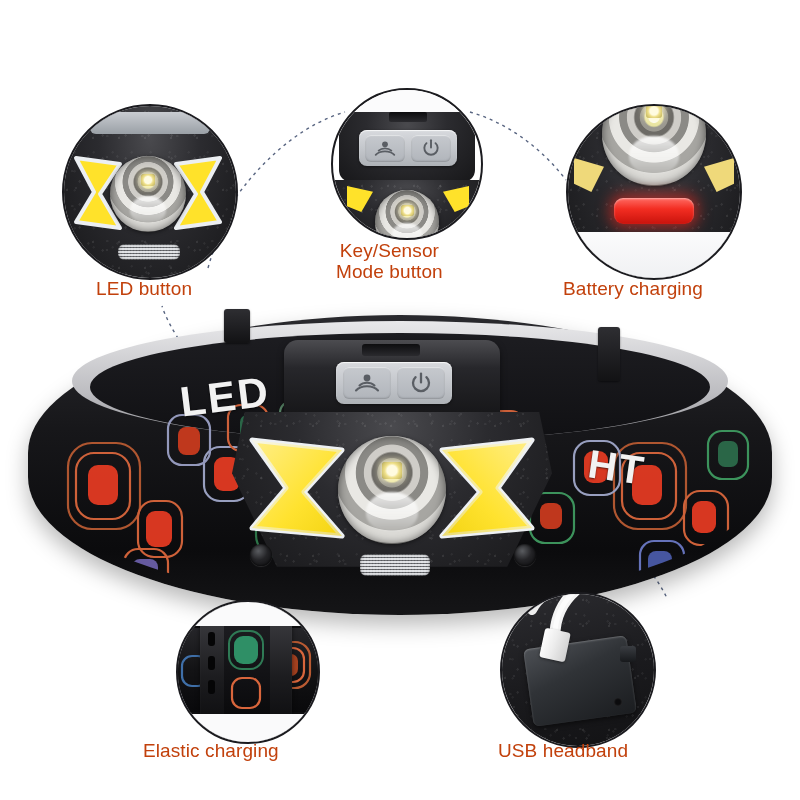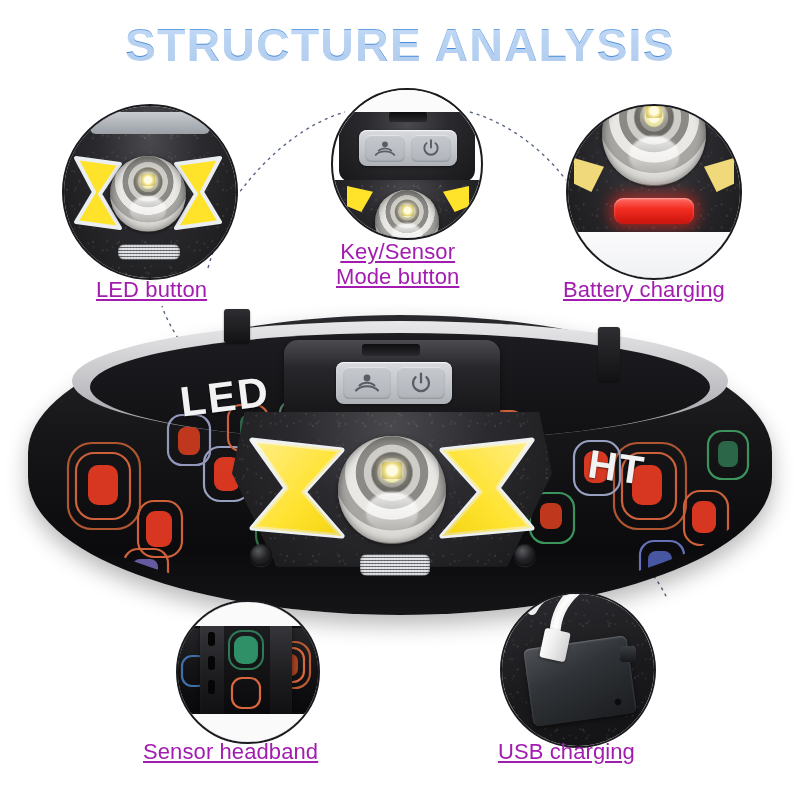--- a/index.html
+++ b/index.html
@@ -150,7 +150,6 @@
 
 <div id="stage">
 
-  <div class="title">STRUCTURE ANALYSIS</div>
 
   <svg class="leader" width="800" height="800" style="left:0;top:0;">
     <g stroke="#3b4a6b" stroke-width="1.4" fill="none" stroke-dasharray="3 4" opacity="0.85">

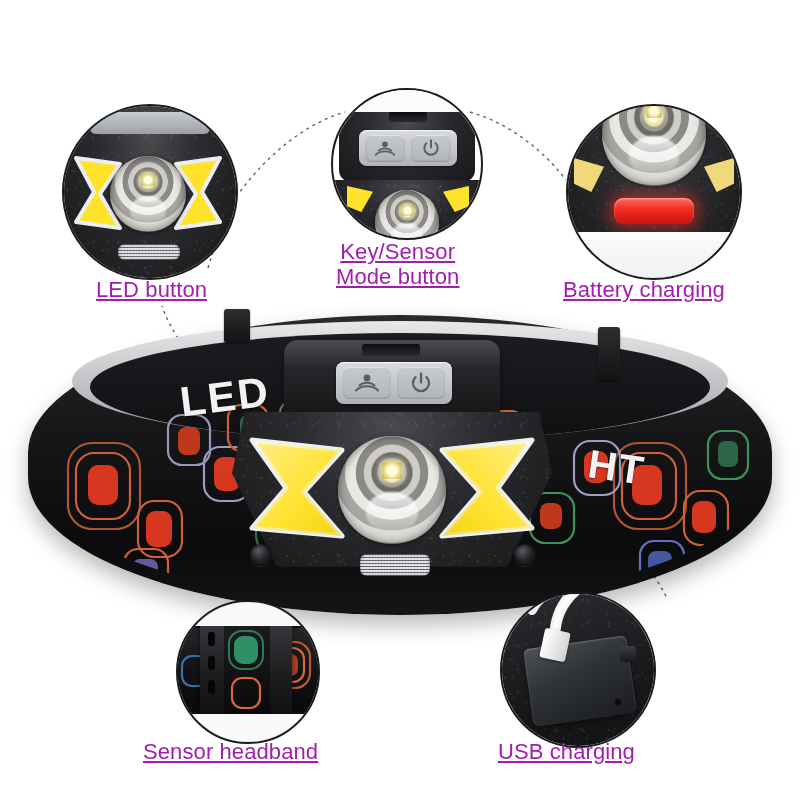--- a/index.html
+++ b/index.html
@@ -24,8 +24,8 @@
 
   
   .label{
-    position:absolute;color:#a21caf;font-size:22px;line-height:1.12;
-    white-space:pre-line;letter-spacing:.1px;text-decoration:underline;
+    position:absolute;color:#c2410c;font-size:19px;line-height:1.12;
+    white-space:pre-line;letter-spacing:.1px;
   }
   .lbl-led{left:96px;top:278px;}
   .lbl-key{left:336px;top:240px;text-align:center;}

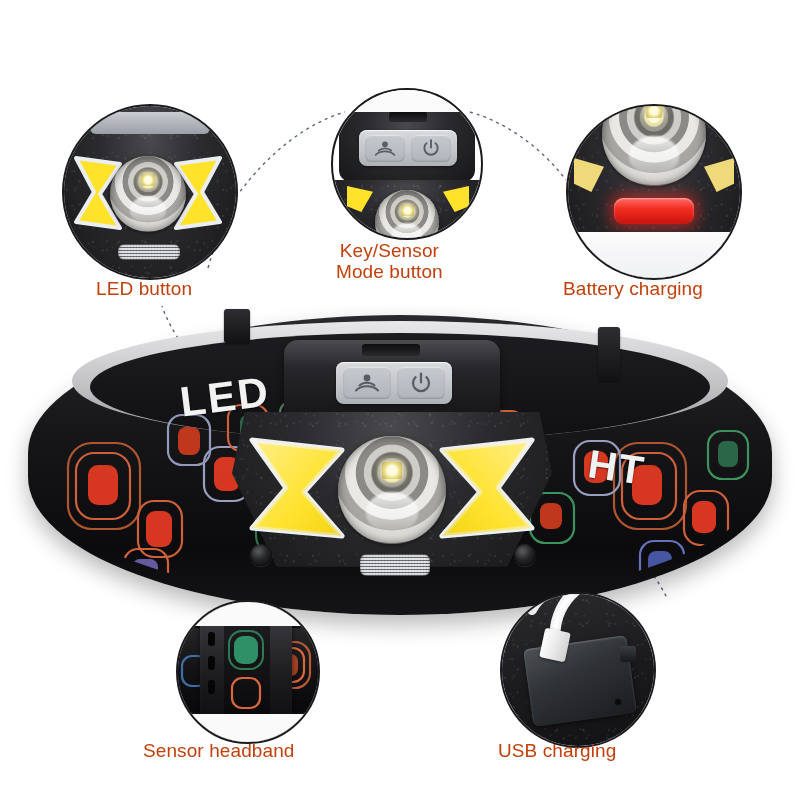--- a/index.html
+++ b/index.html
@@ -451,7 +451,7 @@
 
   <div class="label lbl-bat">Battery charging</div>
 
-  <div class="label lbl-band">Sensor headband</div>
+  <div class="label lbl-band">Elastic charging</div>
 
   <div class="label lbl-usb">USB charging</div>
 

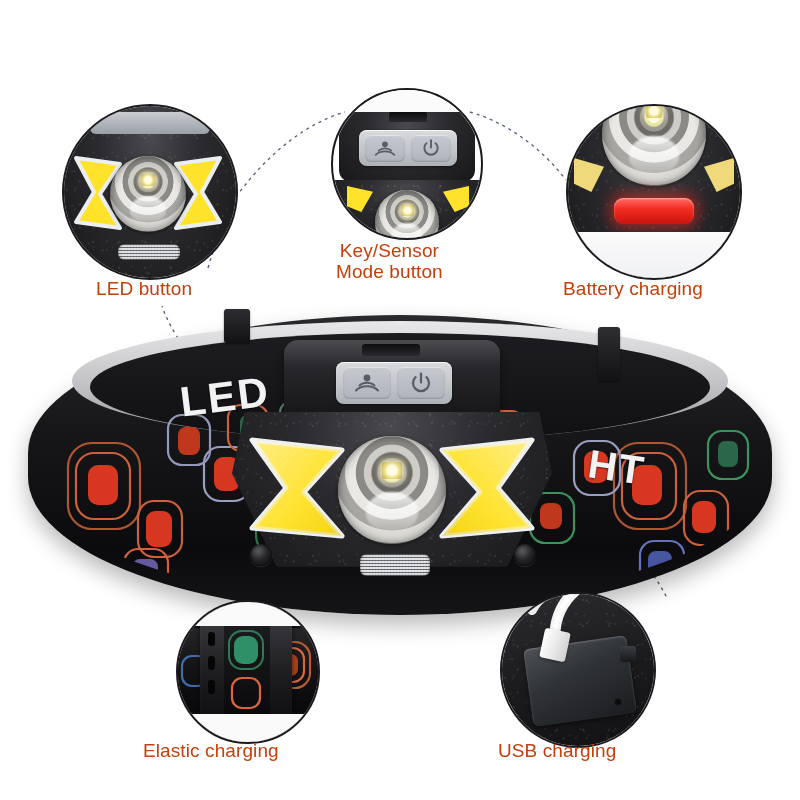--- a/index.html
+++ b/index.html
@@ -453,7 +453,7 @@
 
   <div class="label lbl-band">Elastic charging</div>
 
-  <div class="label lbl-usb">USB charging</div>
+  <div class="label lbl-usb">USB headband</div>
 
 </div>
 

